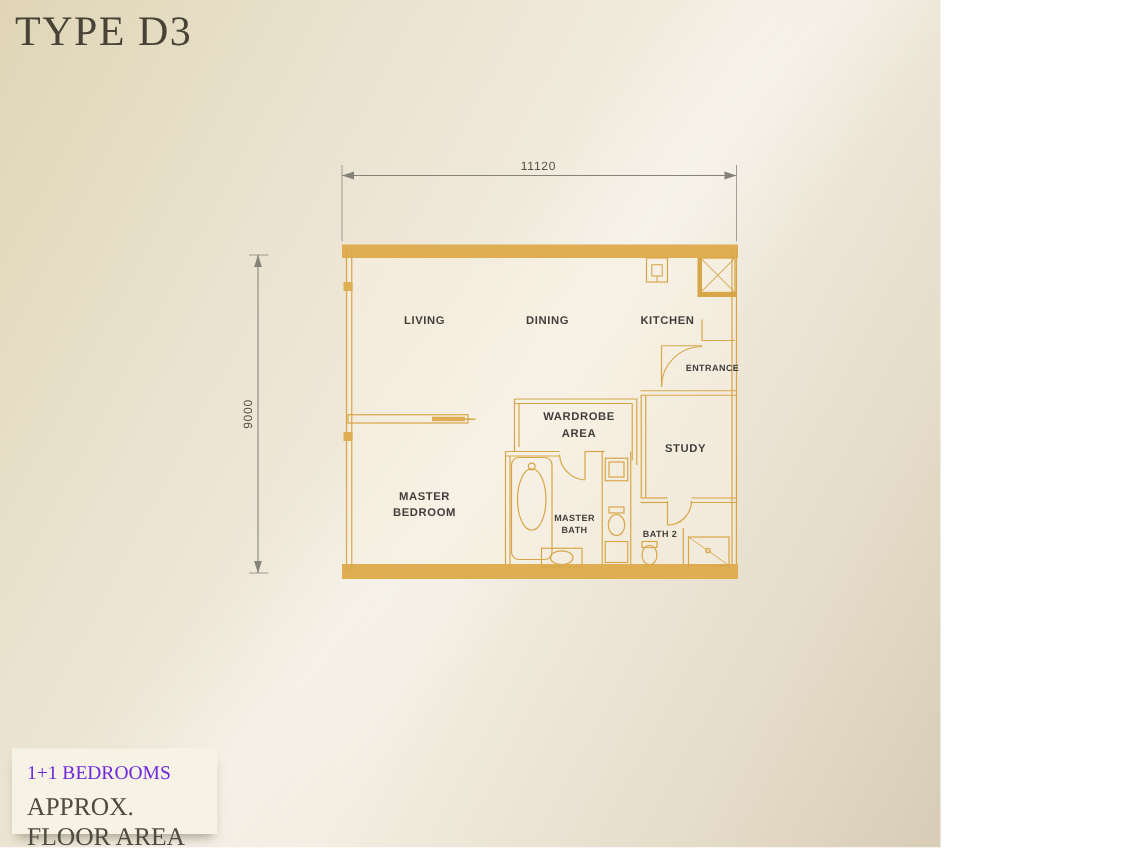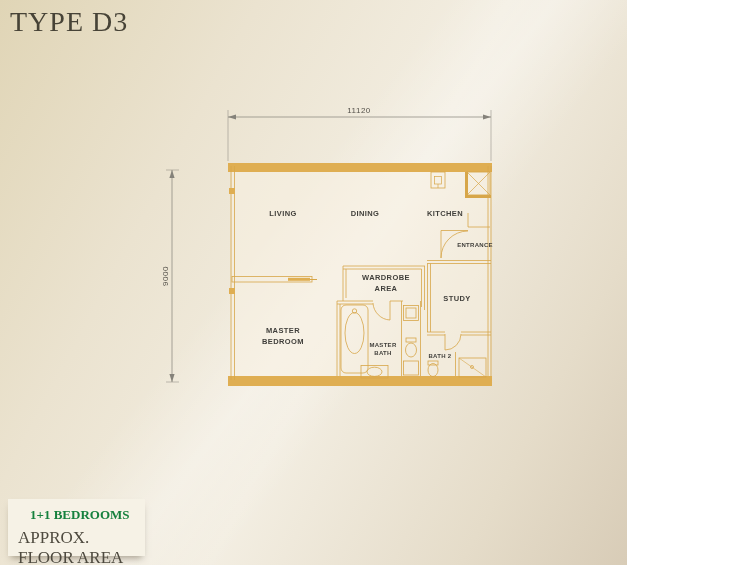--- a/index.html
+++ b/index.html
@@ -22,7 +22,7 @@
     padding:8px 0 0 10px;box-sizing:border-box;
     font-family:"Liberation Serif", serif;color:#4e4a3f;
   }
-  .info-card .bedrooms{font-size:13px;font-weight:700;color:#15803d;margin:0 0 5px 12px;}
+  .info-card .bedrooms{font-size:13px;font-weight:400;color:#6d28d9;margin:0 0 5px 0;}
   .info-card .area-label{font-size:17px;margin:0 0 14px 0;}
   .info-card .area-value{font-size:13px;margin:0;}
   text{font-family:"Liberation Sans", sans-serif;}

